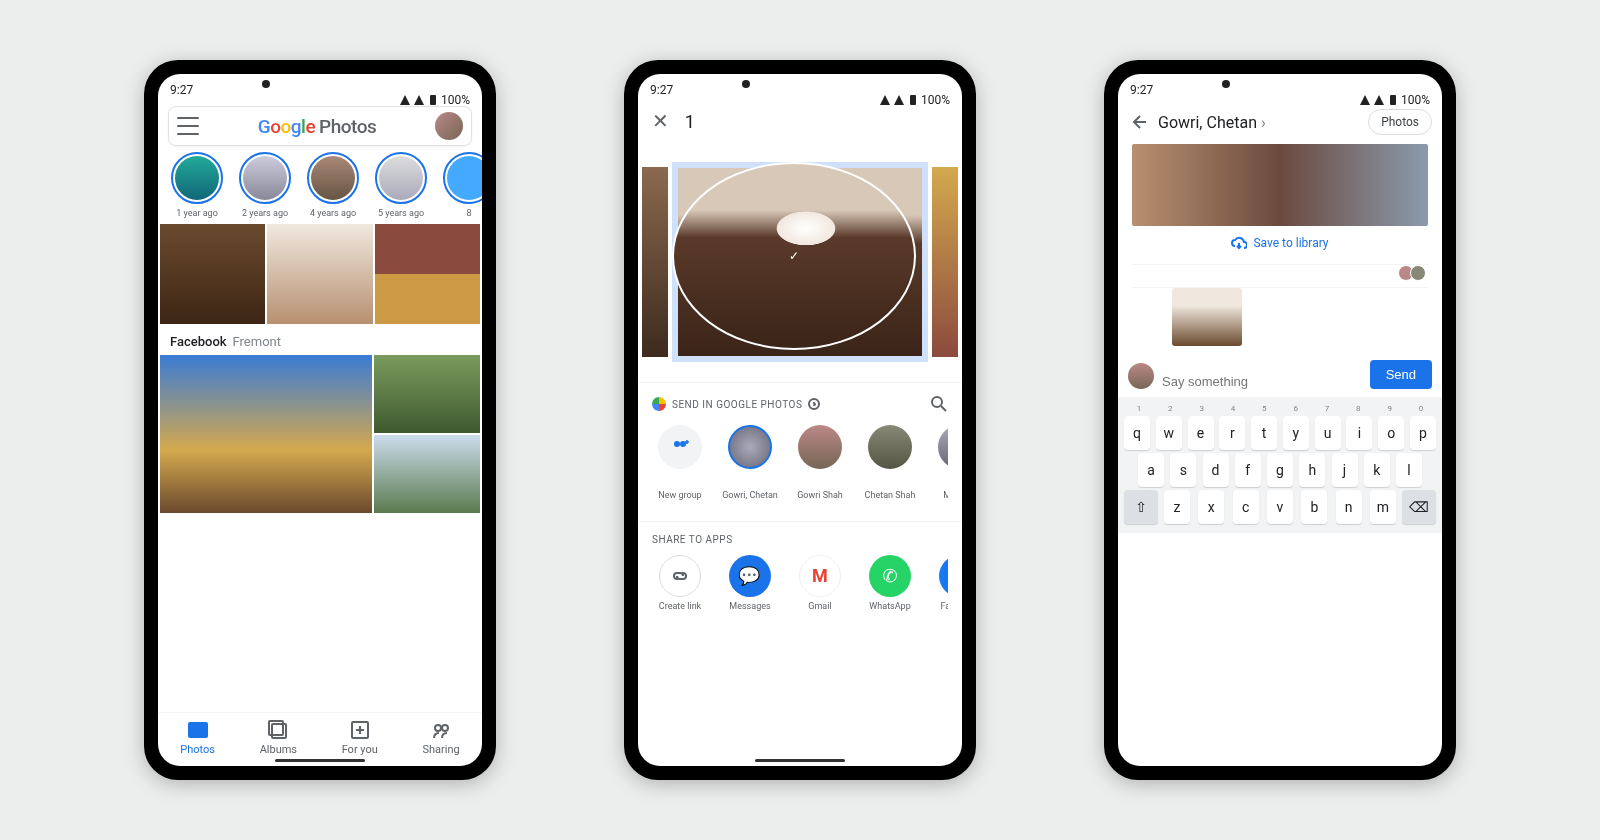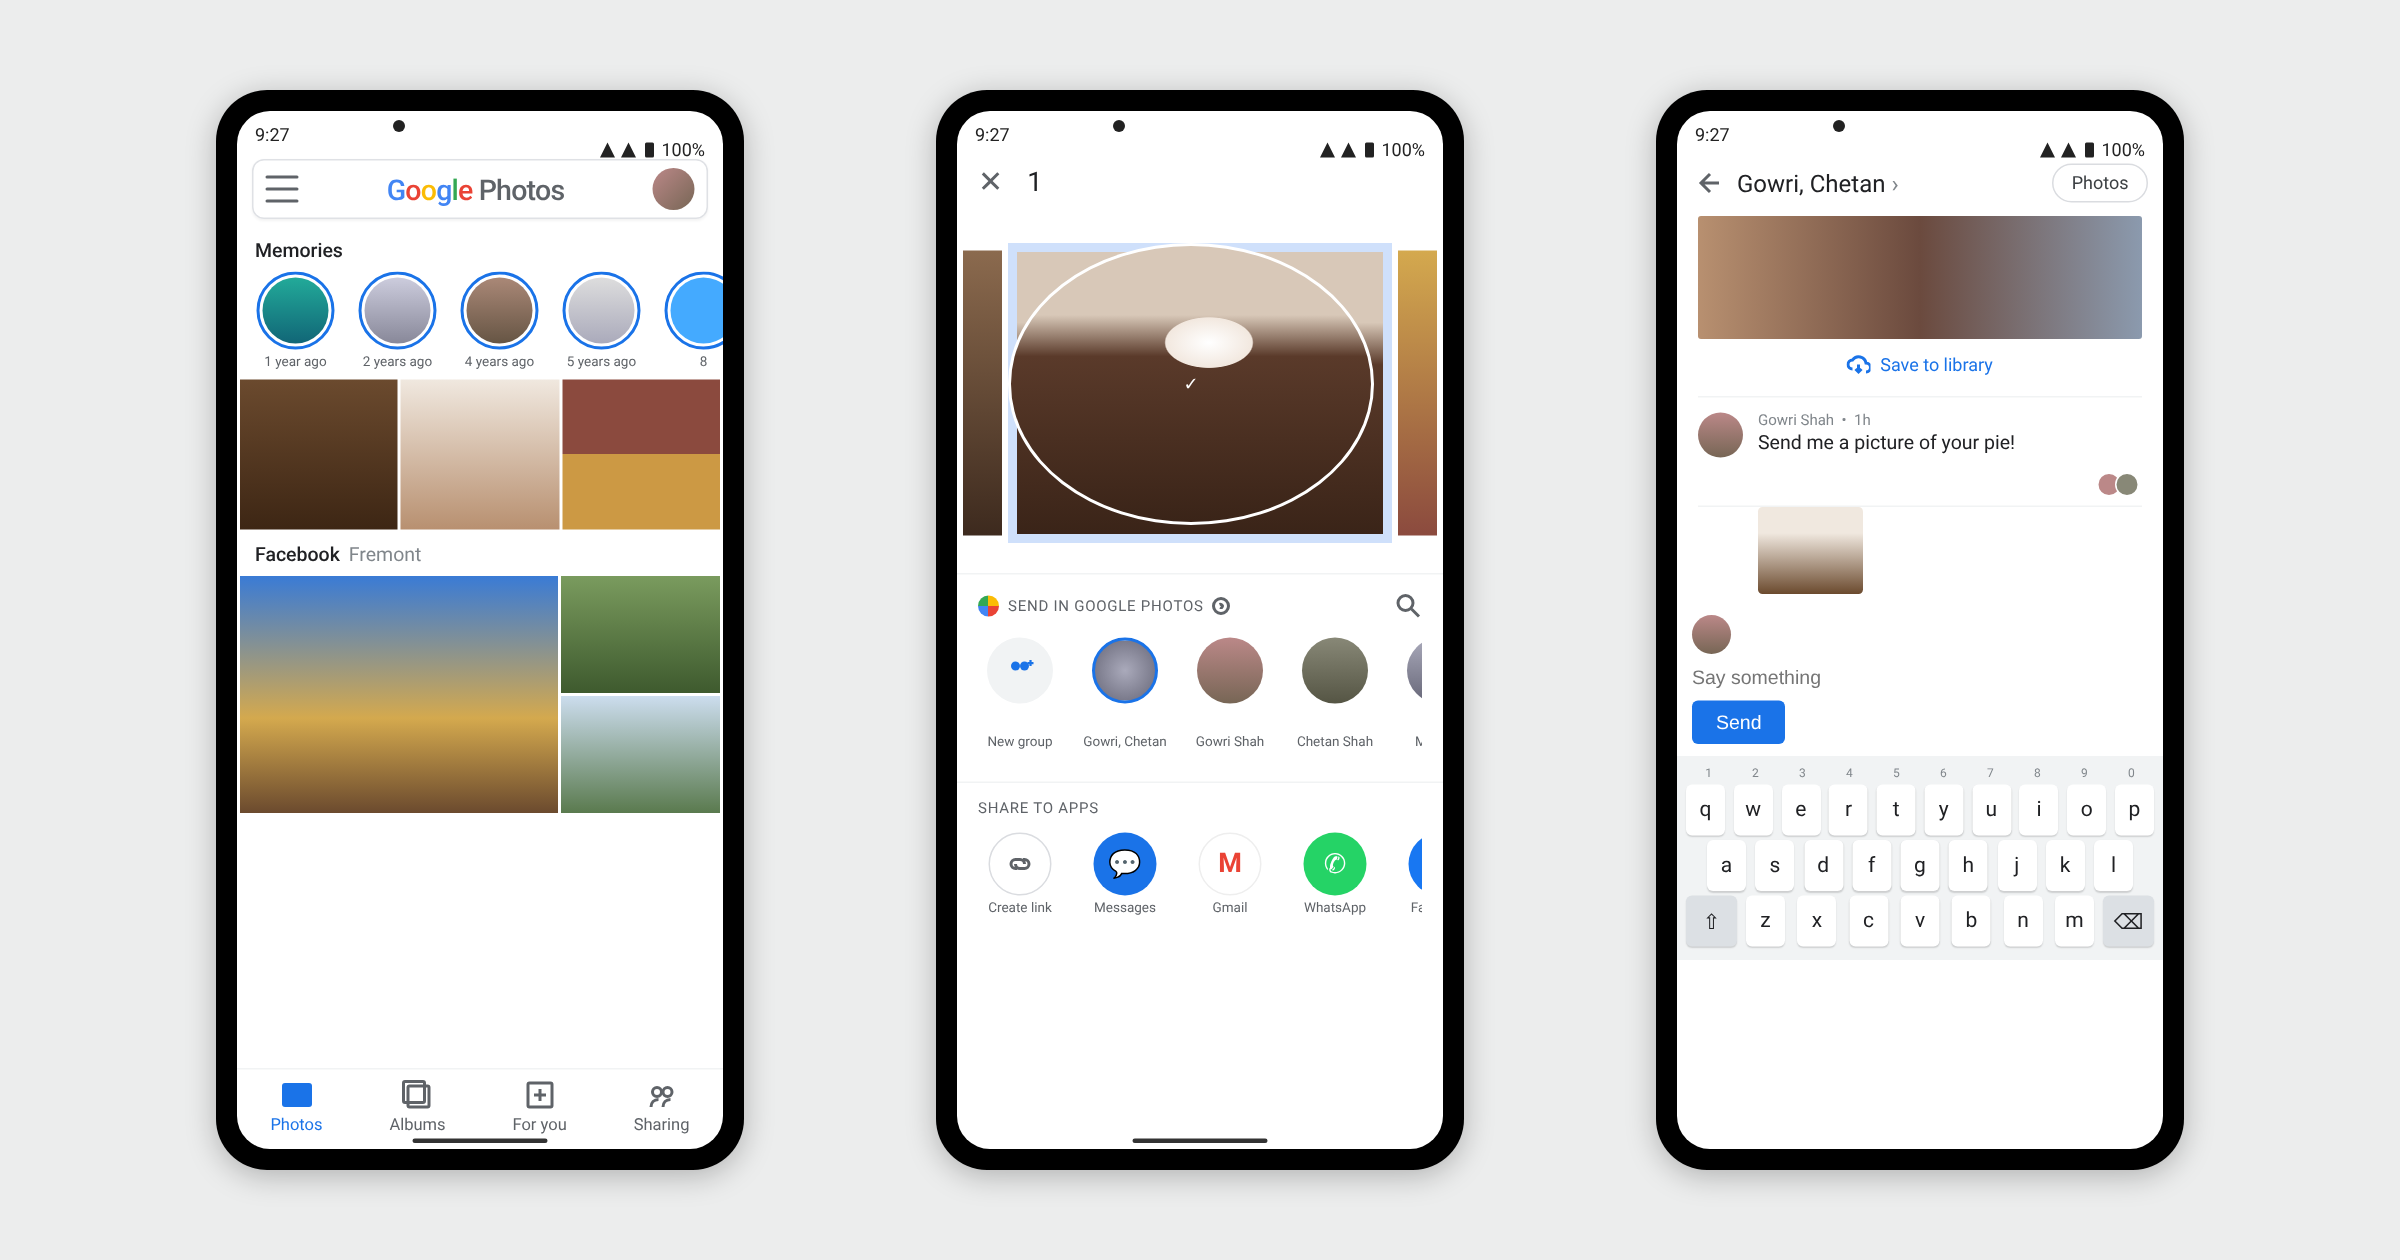--- a/index.html
+++ b/index.html
@@ -129,7 +129,6 @@
       </div>
       <div class="avatar"></div>
     </div>
-    <div class="sec-title">Memories</div>
     <div class="memories">
       <div class="mem">
             <div class="ring">

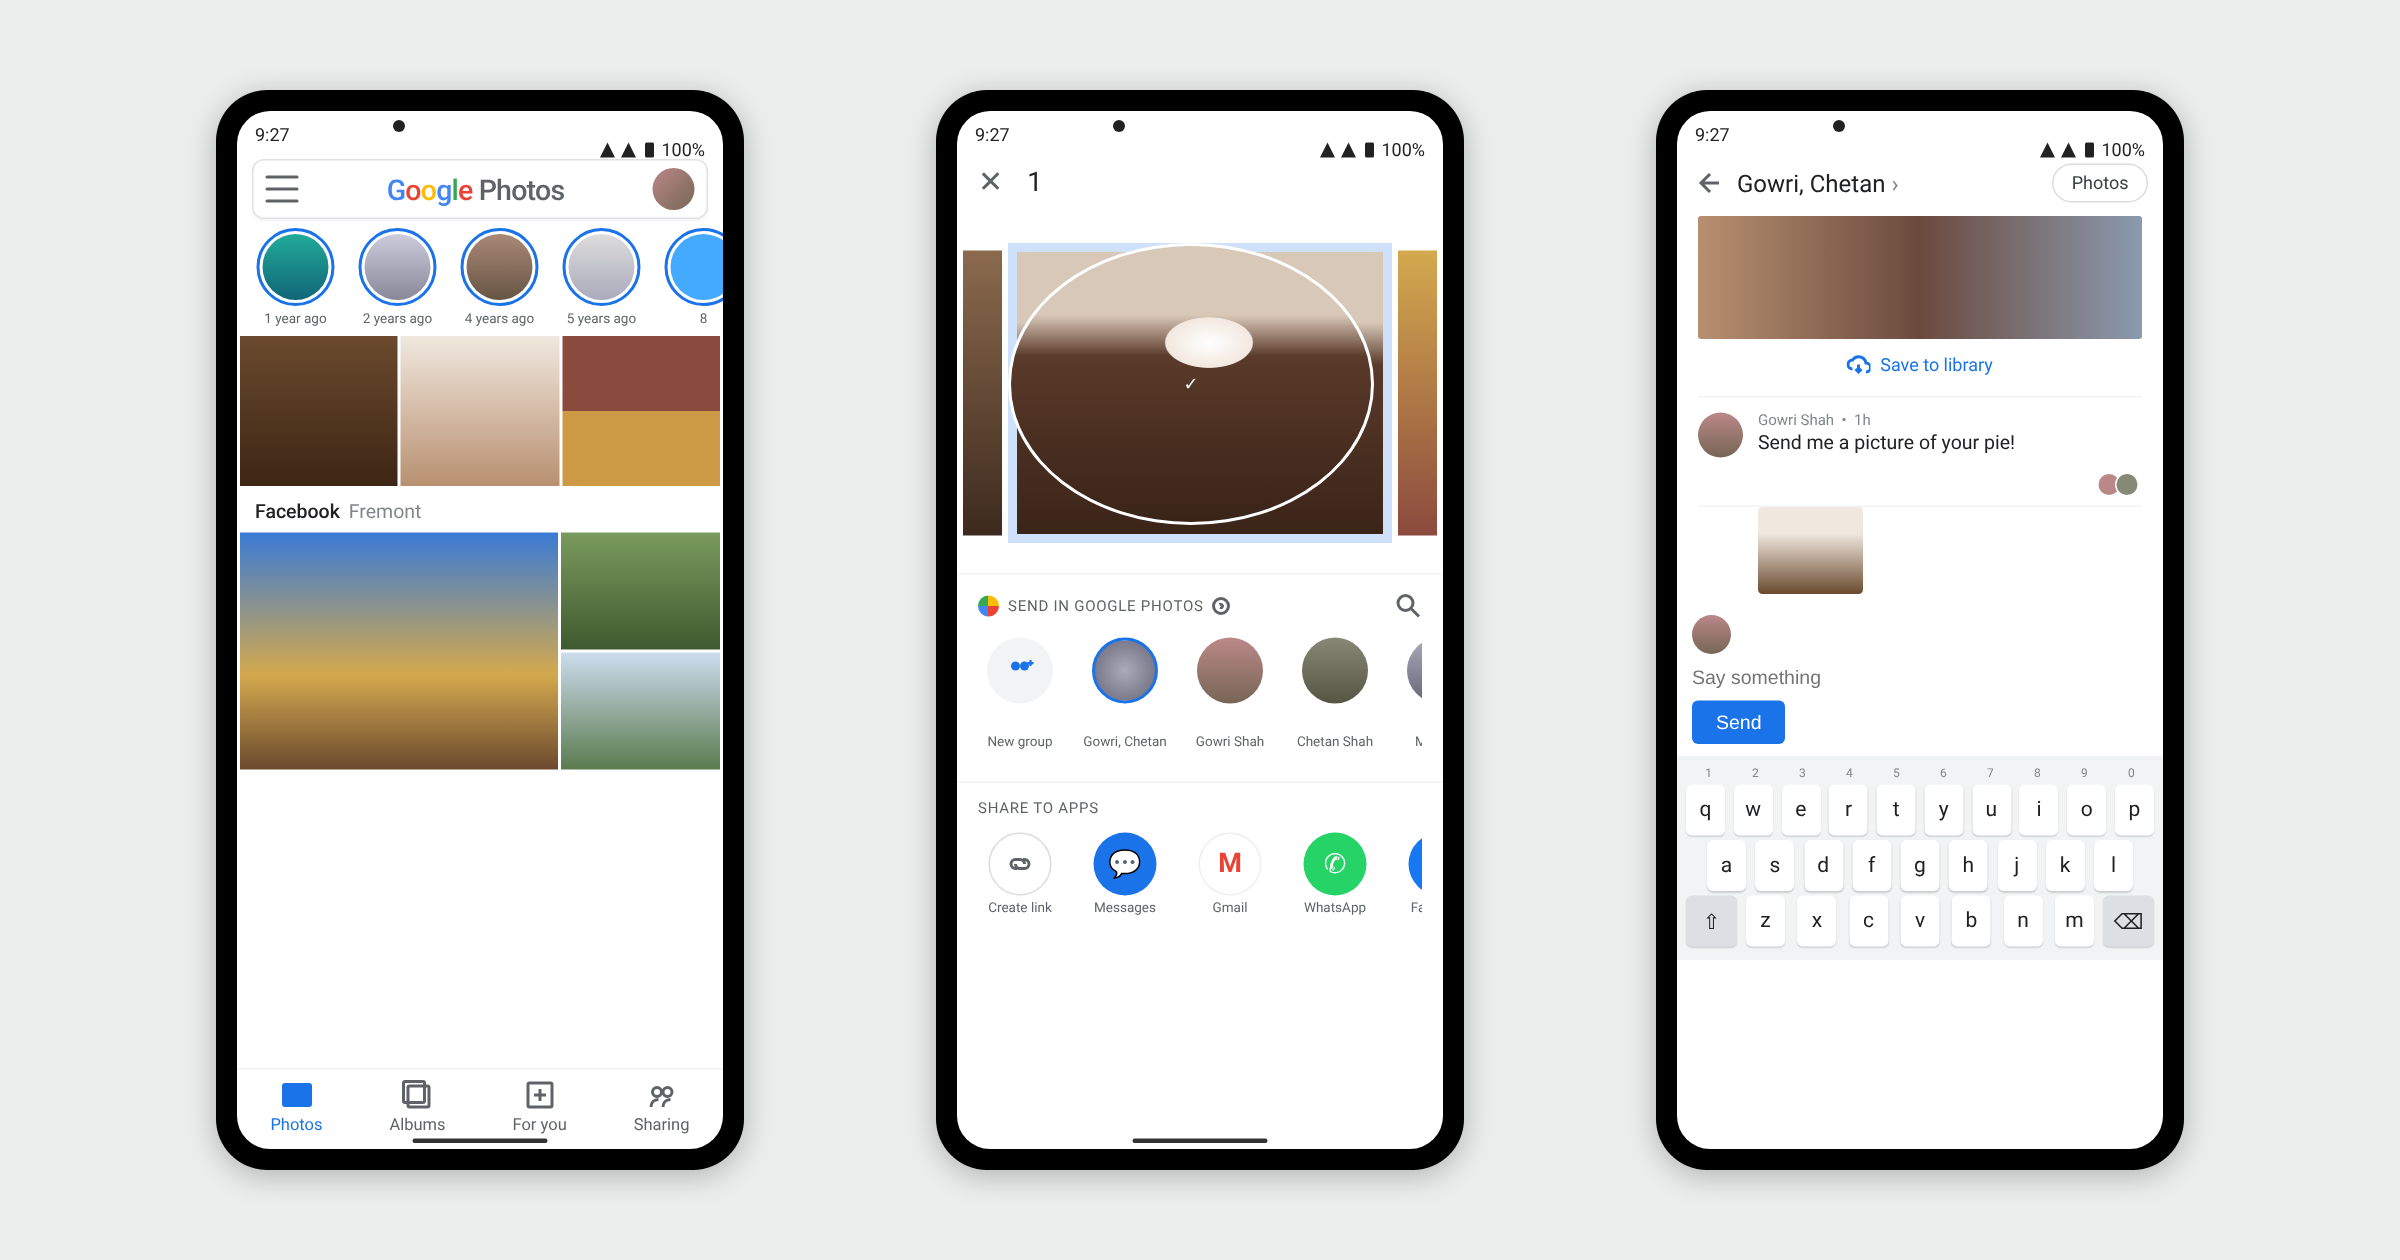--- a/index.html
+++ b/index.html
@@ -362,13 +362,6 @@
           </svg>
       <span>Save to library</span>
     </div>
-    <div class="msg">
-      <div class="avatar" style="background:linear-gradient(#b88,#765)"></div>
-      <div class="msg-body">
-        <div class="meta"><span>Gowri Shah</span> &nbsp;•&nbsp; <span>1h</span></div>
-        <div class="text">Send me a picture of your pie!</div>
-      </div>
-    </div>
     <div class="seen">
       <div class="avatar" style="background:#b88"></div>
       <div class="avatar" style="background:#887"></div>

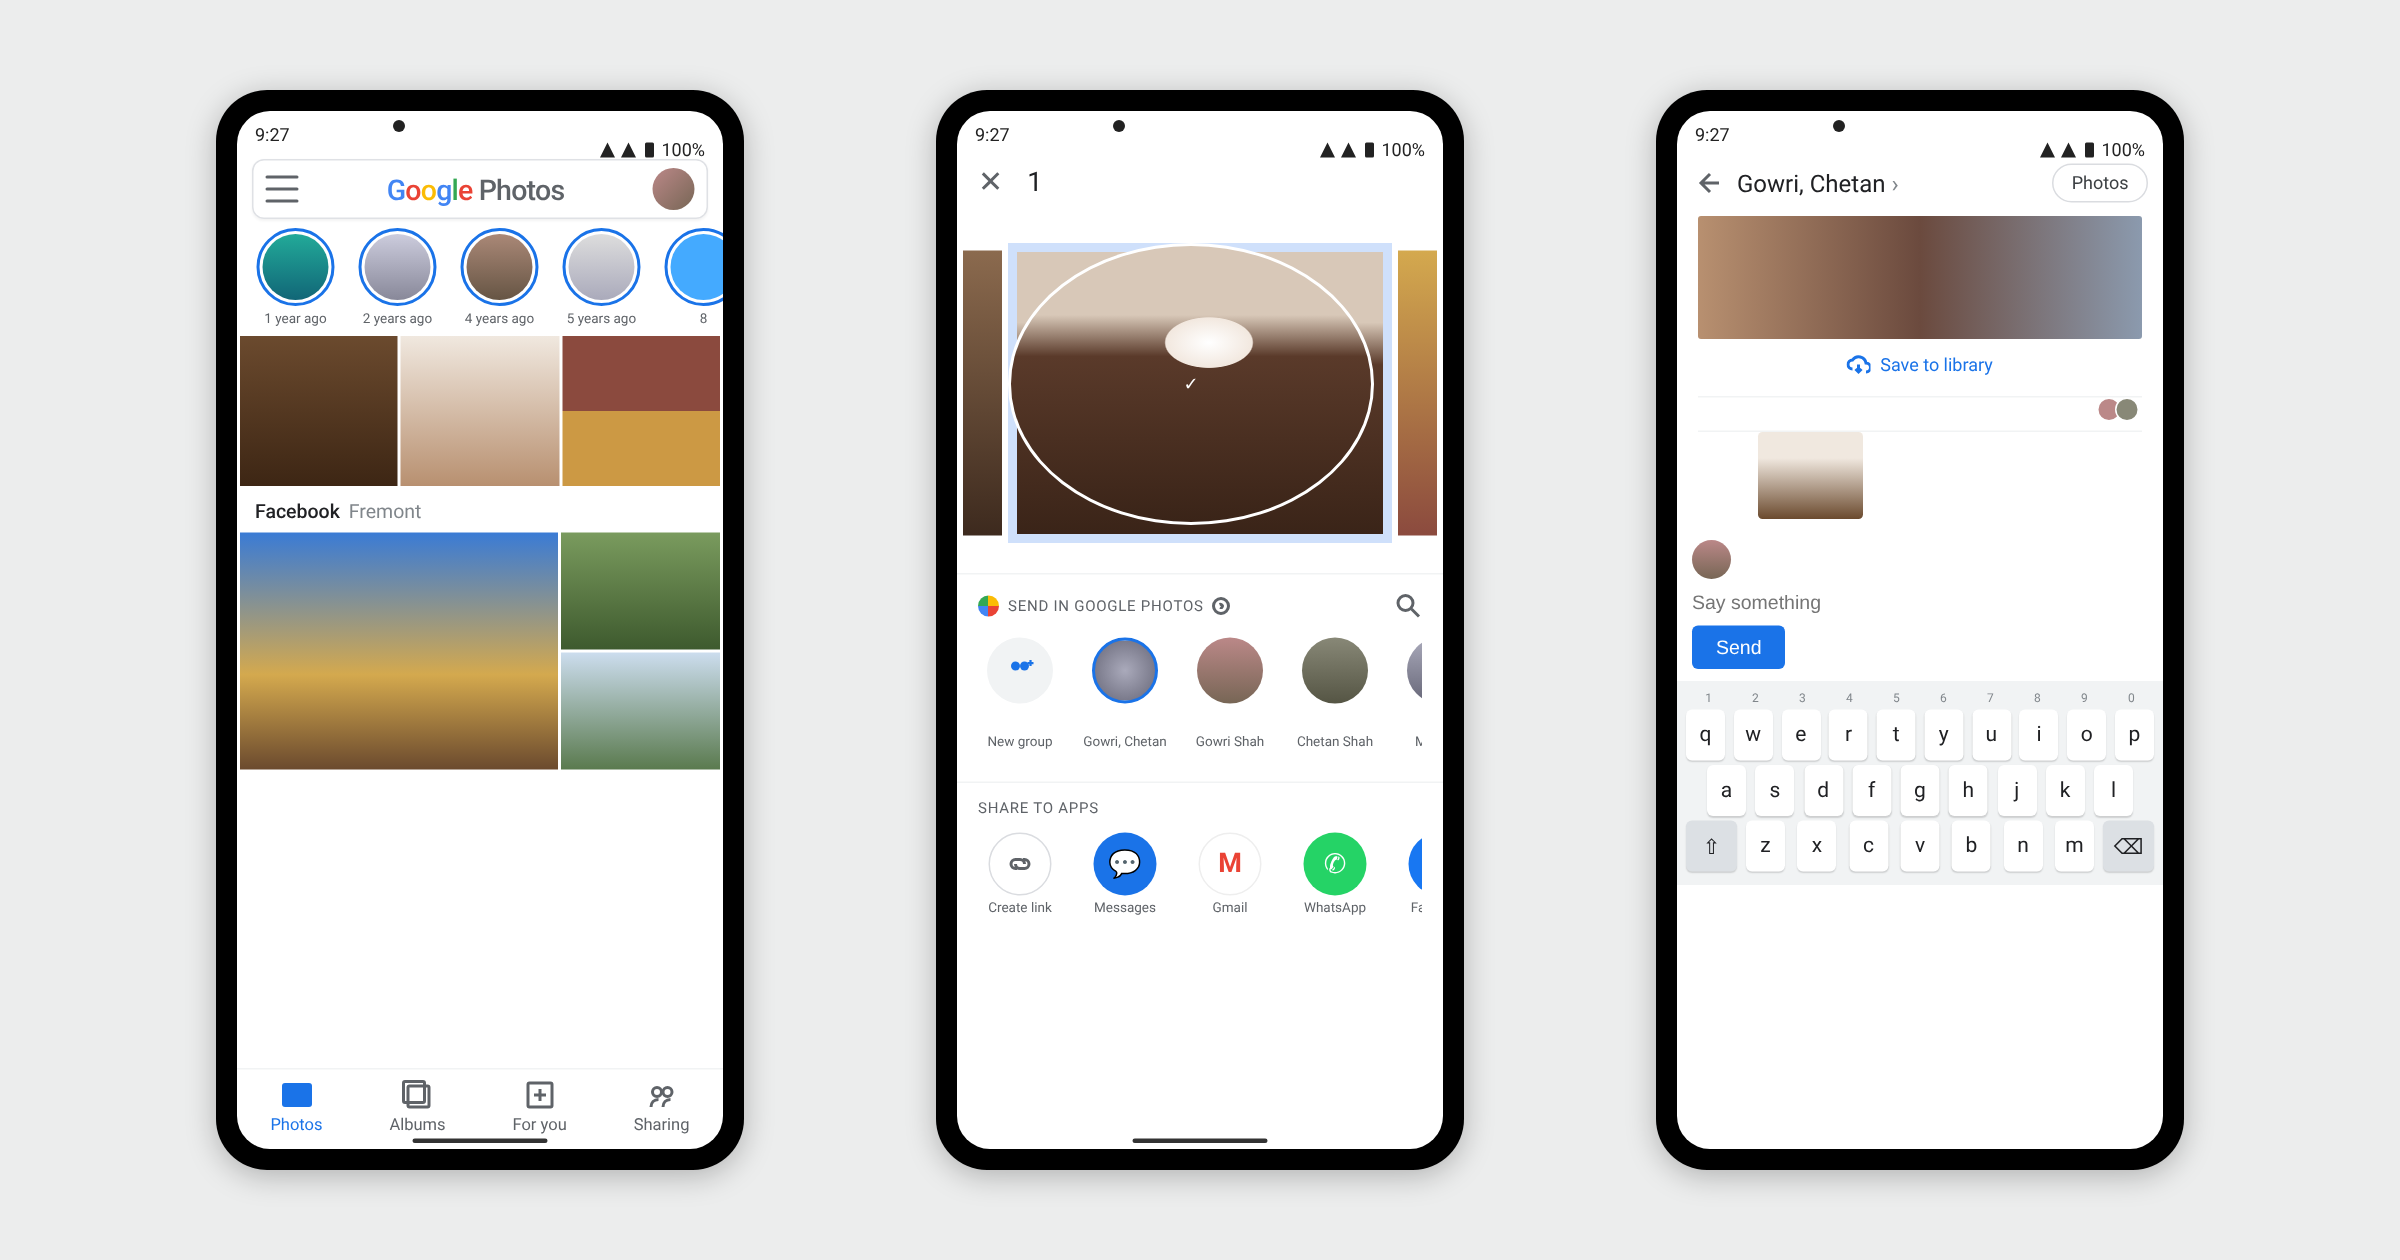--- a/index.html
+++ b/index.html
@@ -78,7 +78,7 @@
   .seen{display:flex;justify-content:flex-end;padding:0 16px 6px;gap:-4px;}
   .seen .avatar{width:16px;height:16px;margin-left:-4px;border:1px solid #fff;}
   .attach{margin-left:54px;width:70px;height:58px;background:linear-gradient(#f0e8df 30%,#6b4a2e);border-radius:3px;margin-bottom:8px;}
-  .composer{display:flex;align-items:flex-start;gap:8px;padding:6px 10px 8px;flex-direction:column;}
+  .composer{display:flex;align-items:flex-end;gap:8px;padding:6px 10px 8px;}
   .composer input{flex:1;border:none;font-size:13px;color:#5f6368;outline:none;}
   .send-btn{background:#1a73e8;color:#fff;border:none;border-radius:4px;padding:7px 16px;font-size:13px;}
   .kbd{background:#f1f3f4;padding:4px 6px 6px;flex-shrink:0;}

